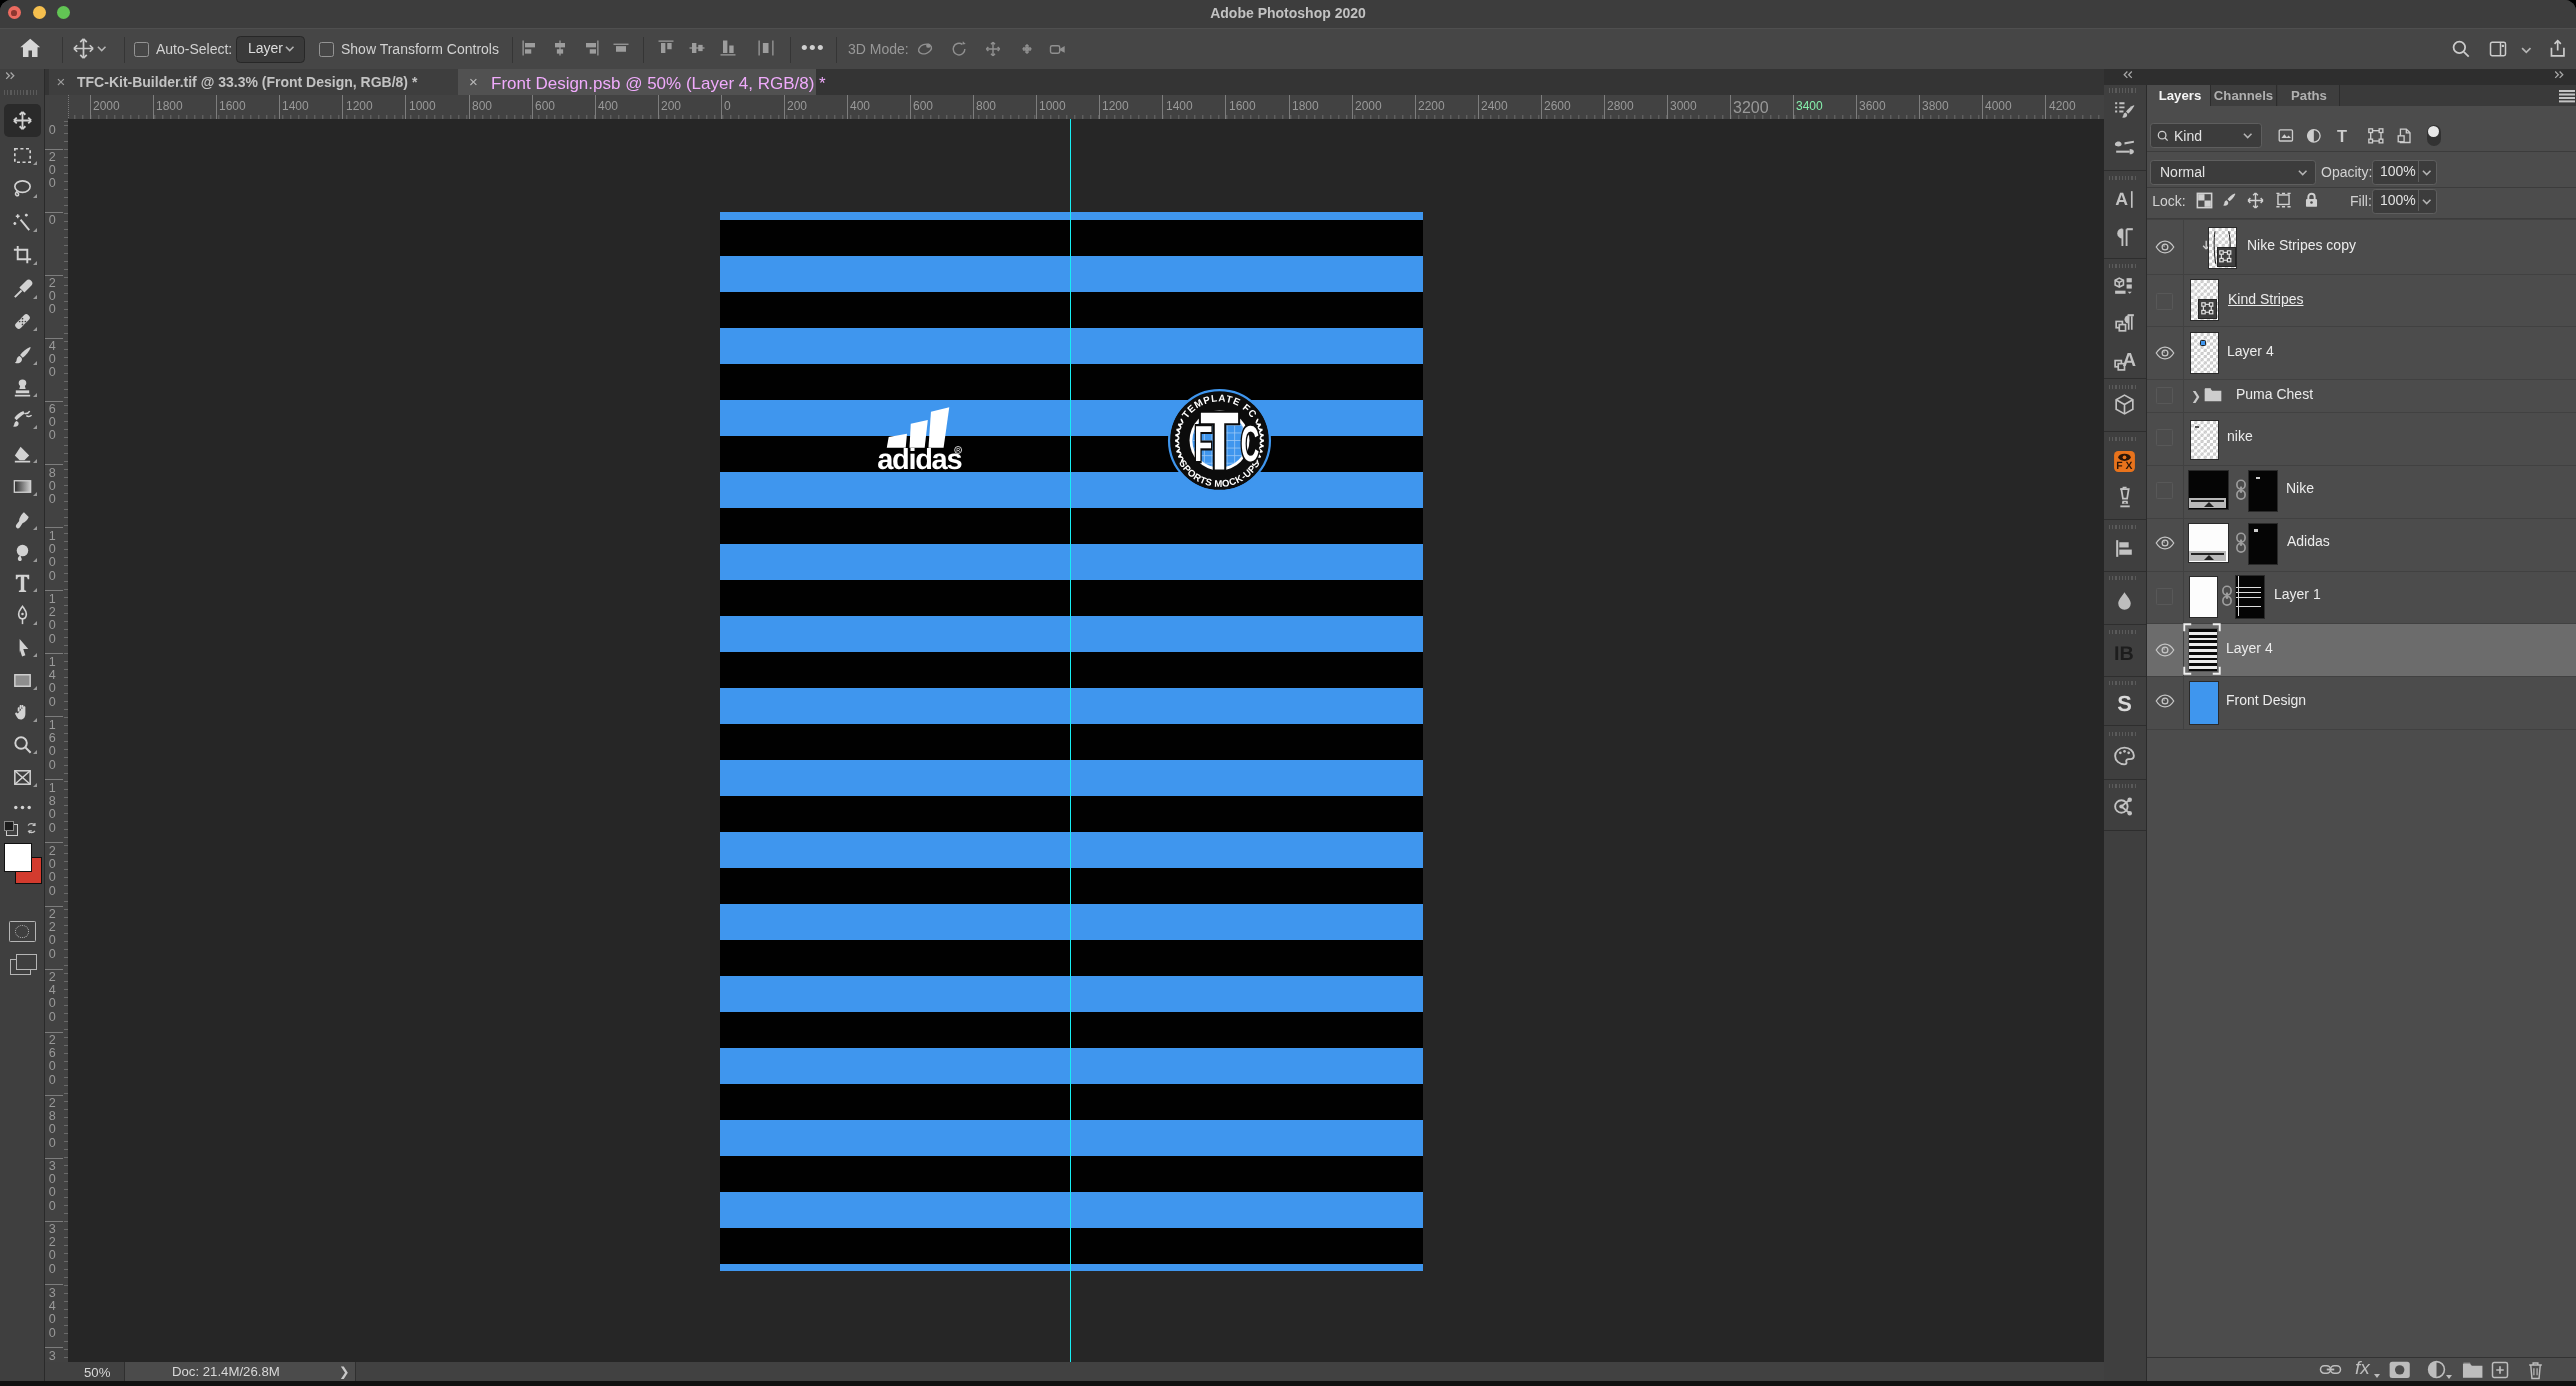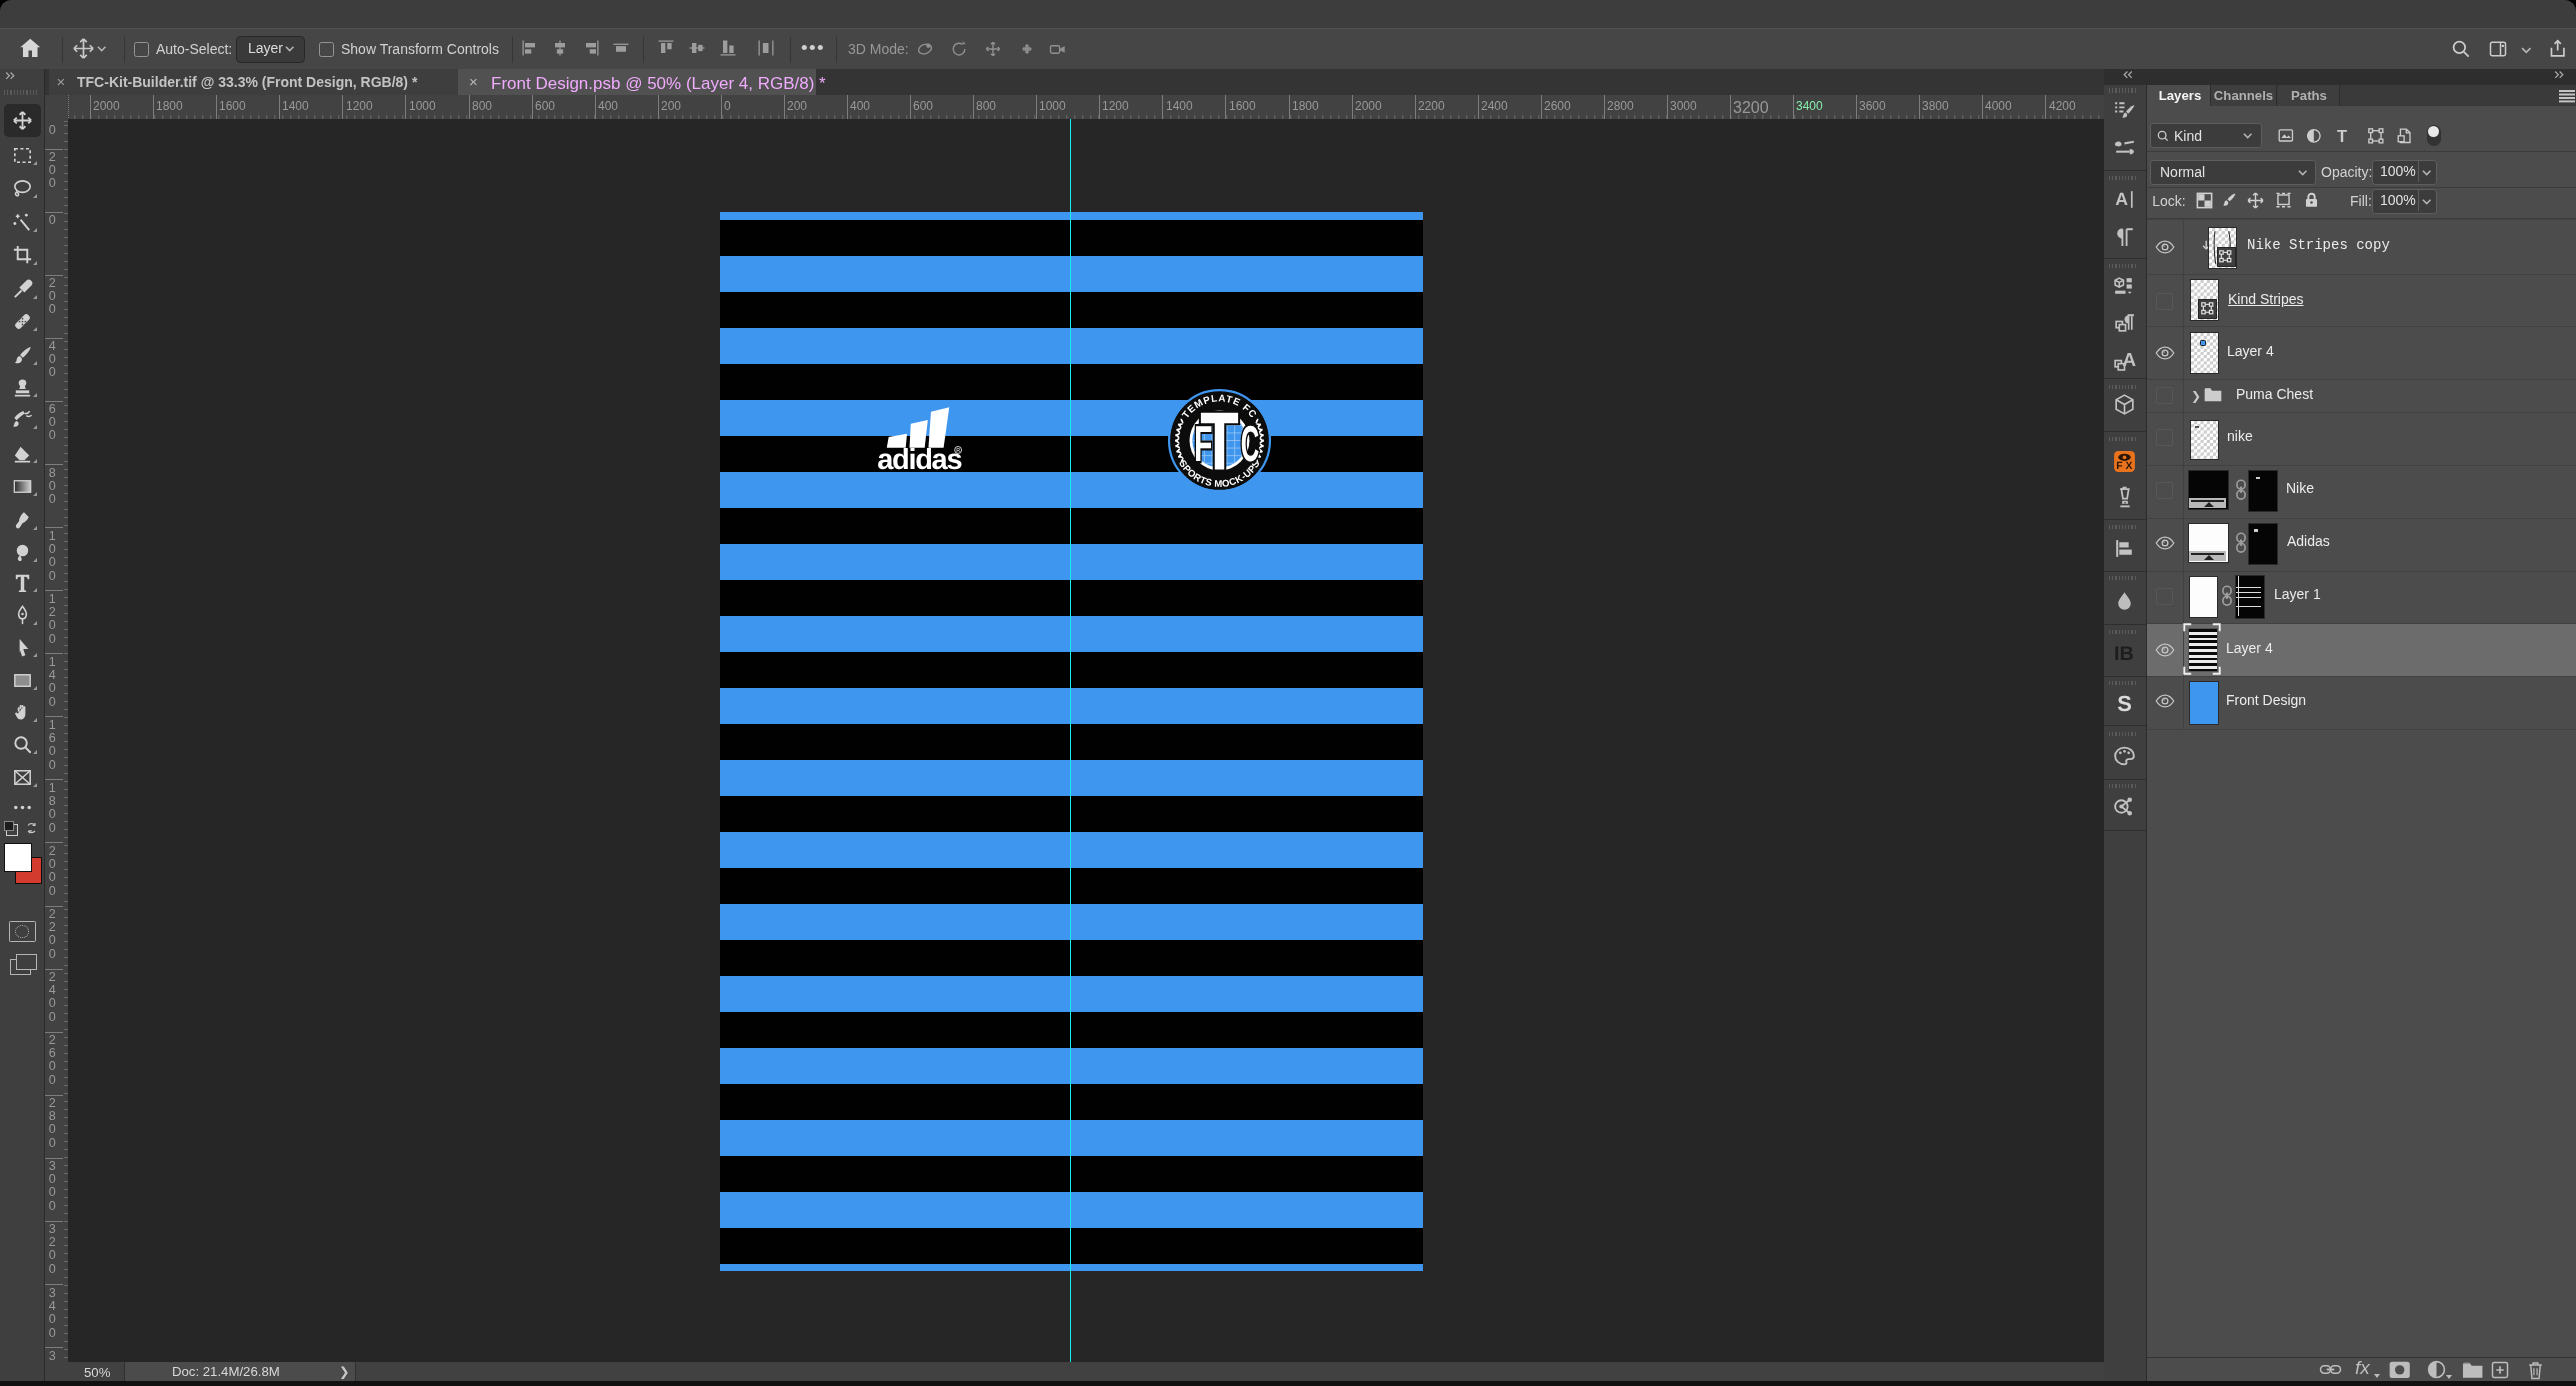--- a/index.html
+++ b/index.html
@@ -10,6 +10,13 @@
 </style></head><body>
 
 <div class="abs" style="left:0;top:0;width:2576px;height:1386px;background:#3d3d3d;border-radius:11.4px 11.4px 0 0;overflow:hidden">
+<div class="abs" style="left:0;top:0;width:2576px;height:28px;background:#3d3d3d">
+<div class="abs" style="left:7.6px;top:6.3px;width:13.2px;height:13.2px;border-radius:50%;background:#ec6b60"></div>
+<div class="abs" style="left:11.4px;top:10px;width:5.7px;height:5.7px;border-radius:50%;background:#8c3730"></div>
+<div class="abs" style="left:33px;top:6.3px;width:13.2px;height:13.2px;border-radius:50%;background:#f5bf4e"></div>
+<div class="abs" style="left:57px;top:6.3px;width:13.2px;height:13.2px;border-radius:50%;background:#62c554"></div>
+<div class="abs" style="left:0;top:0;width:2576px;height:28px;text-align:center;font-size:14px;line-height:26.5px;color:#c2c2c2;font-weight:bold">Adobe Photoshop 2020</div>
+</div>
 <div class="abs" style="left:0;top:28px;width:2576px;height:41px;background:#464646;border-top:0.6px solid #4f4f4f;border-bottom:0.6px solid #2c2c2c">
 <svg class="abs" style="left:17px;top:6.3px" width="26.5" height="26.5" viewBox="0 0 24 24">
 <path d="M12 3.5 3 11h2.4v9h5v-6h3.2v6h5v-9H21z" fill="#d6d6d6"></path>

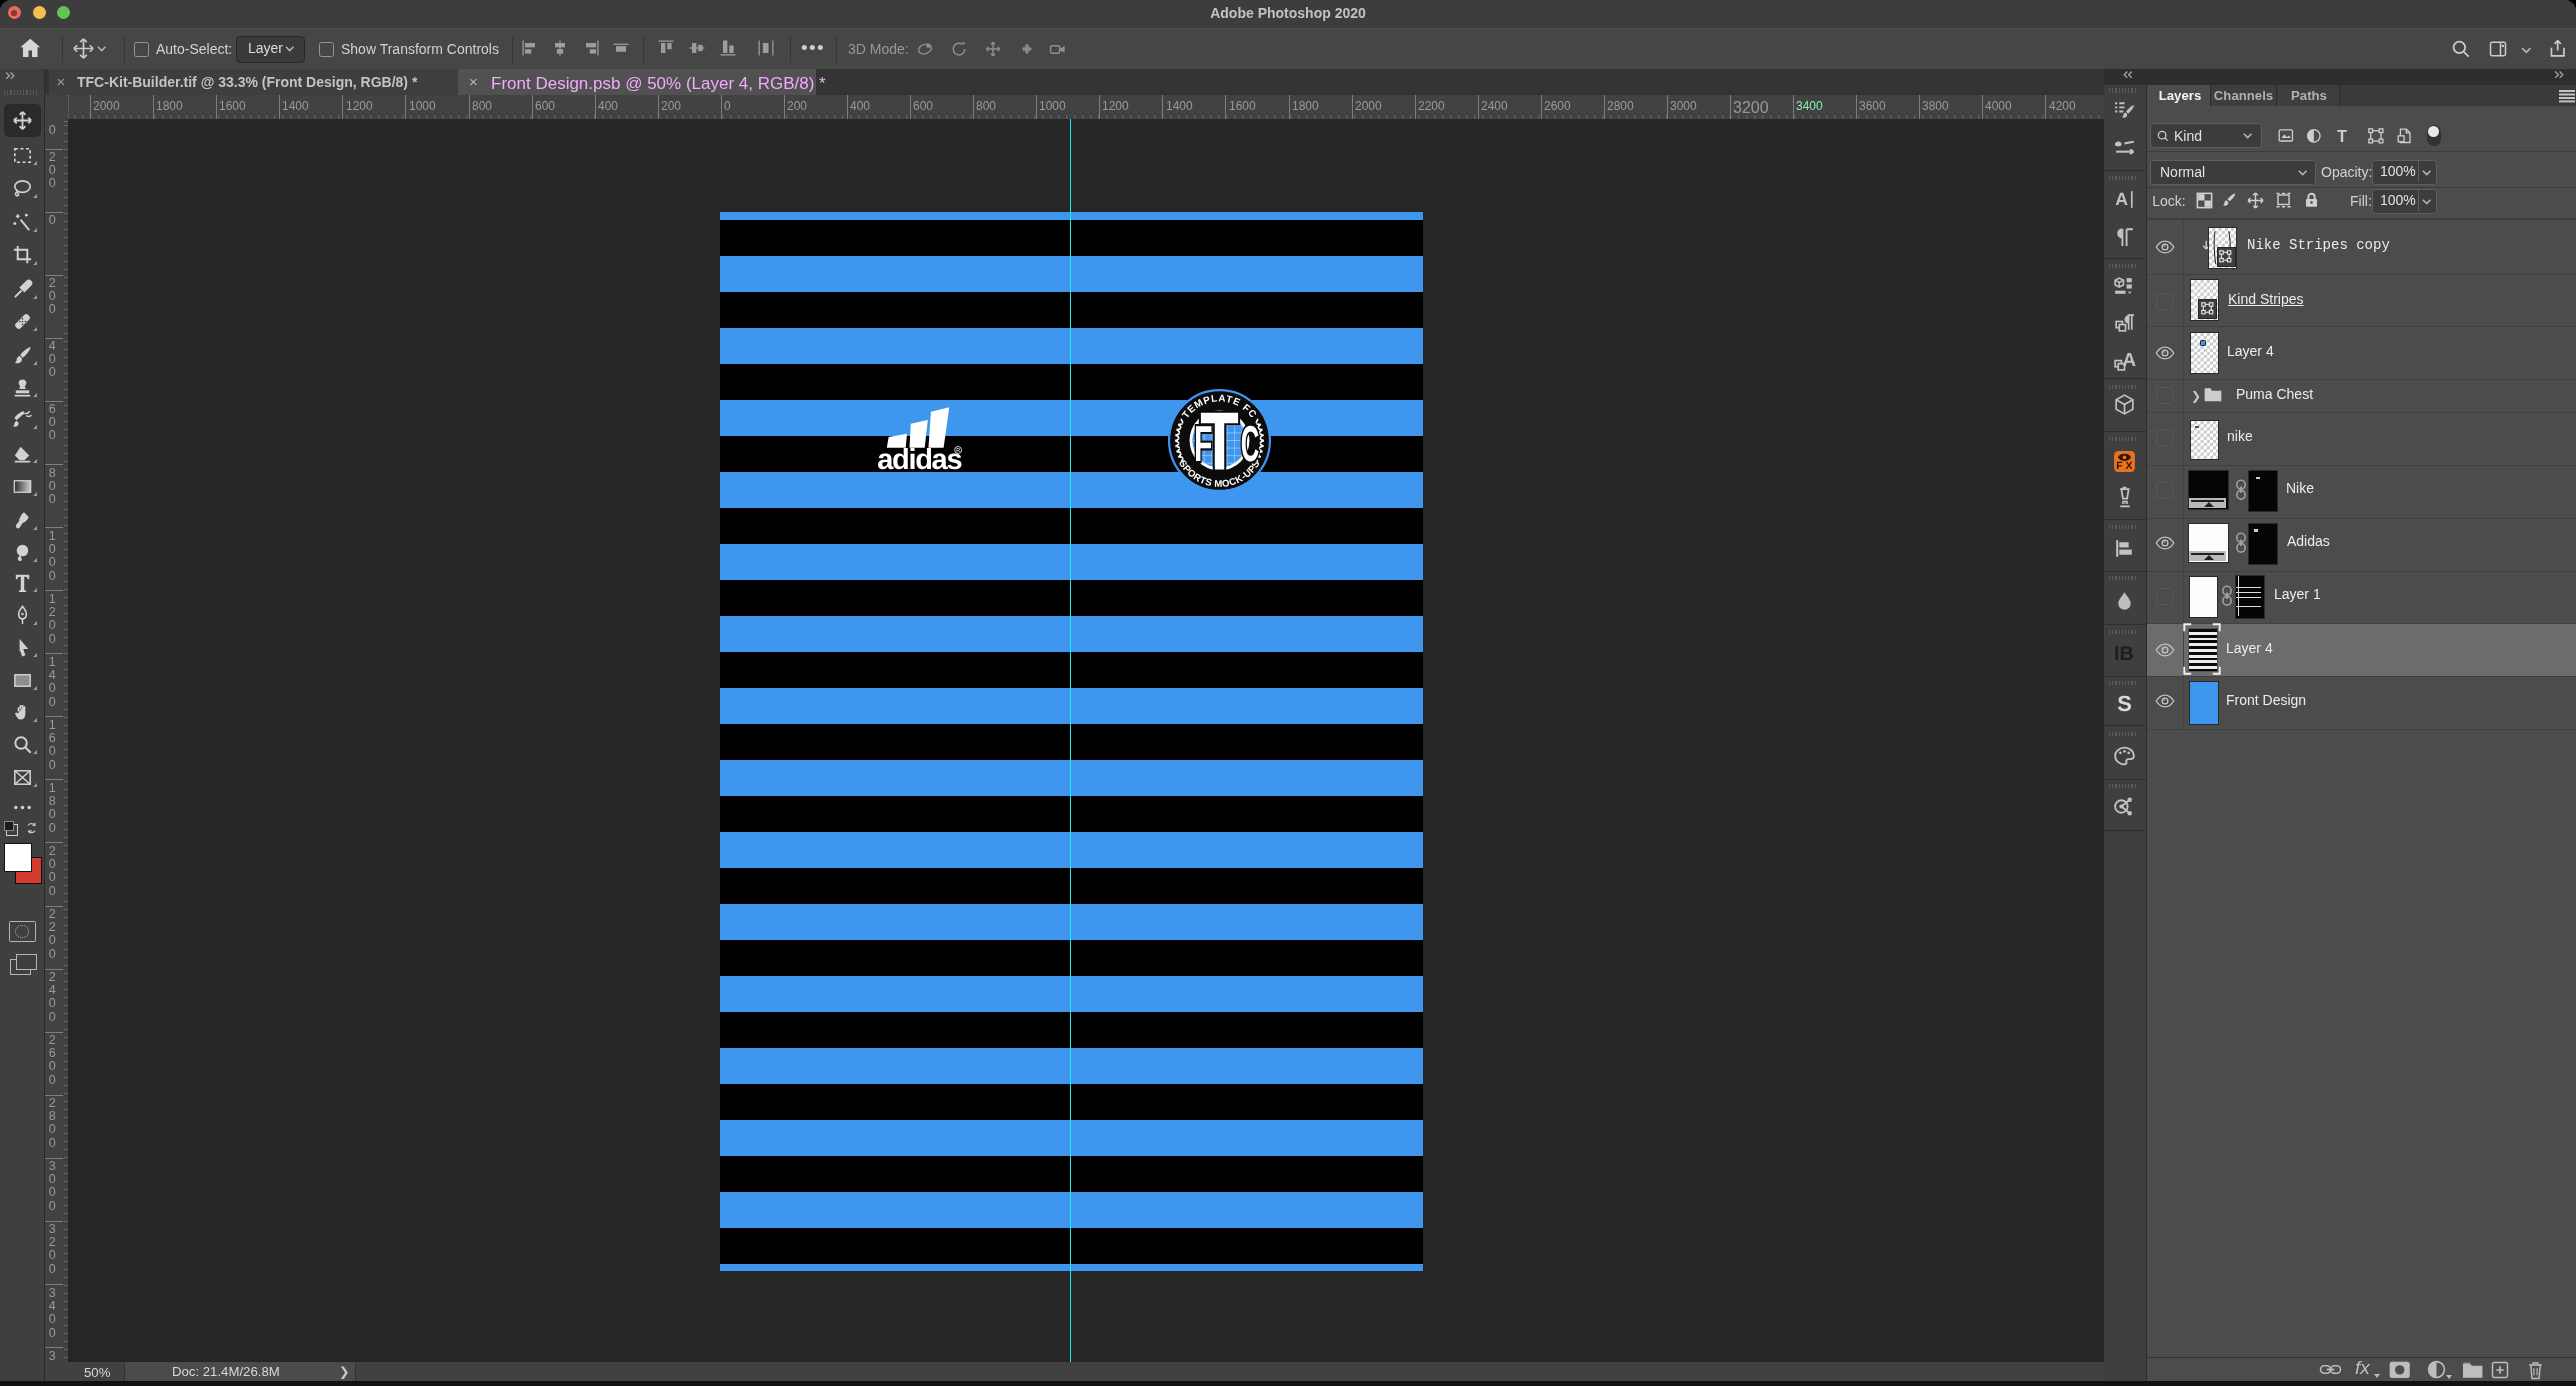--- a/index.html
+++ b/index.html
@@ -812,7 +812,7 @@
         <rect x="1.5" y="16" width="6.5" height="6.5" fill="#3e3e3e"></rect>
         <rect x="16" y="16" width="6.5" height="6.5" fill="#3e3e3e"></rect>
       </svg>
-<div class="abs" style="left:101px;top:152px;font-size:14px;color:#ececec;font-family:Liberation Mono, monospace;">Nike Stripes copy</div>
+<div class="abs" style="left:101px;top:152px;font-size:14px;color:#ececec;">Nike Stripes copy</div>
 <div class="abs" style="left:10px;top:208px;width:15px;height:15px;border:0.9px solid #585858;border-radius:1.3px"></div>
 <div class="abs" style="left:44px;top:194px;width:27px;height:40px;background:#fff;background-image:linear-gradient(45deg,#c8c8c8 25%,transparent 25%,transparent 75%,#c8c8c8 75%),linear-gradient(45deg,#c8c8c8 25%,transparent 25%,transparent 75%,#c8c8c8 75%);background-size:6.3px 6.3px;background-position:0 0,3.2px 3.2px;border:0.9px solid #2a2a2a"></div>
 <svg class="abs" style="left:45px;top:197px" width="25" height="35" viewBox="0 0 40 56" fill="none" stroke="#e9e9e9" stroke-width="2">

